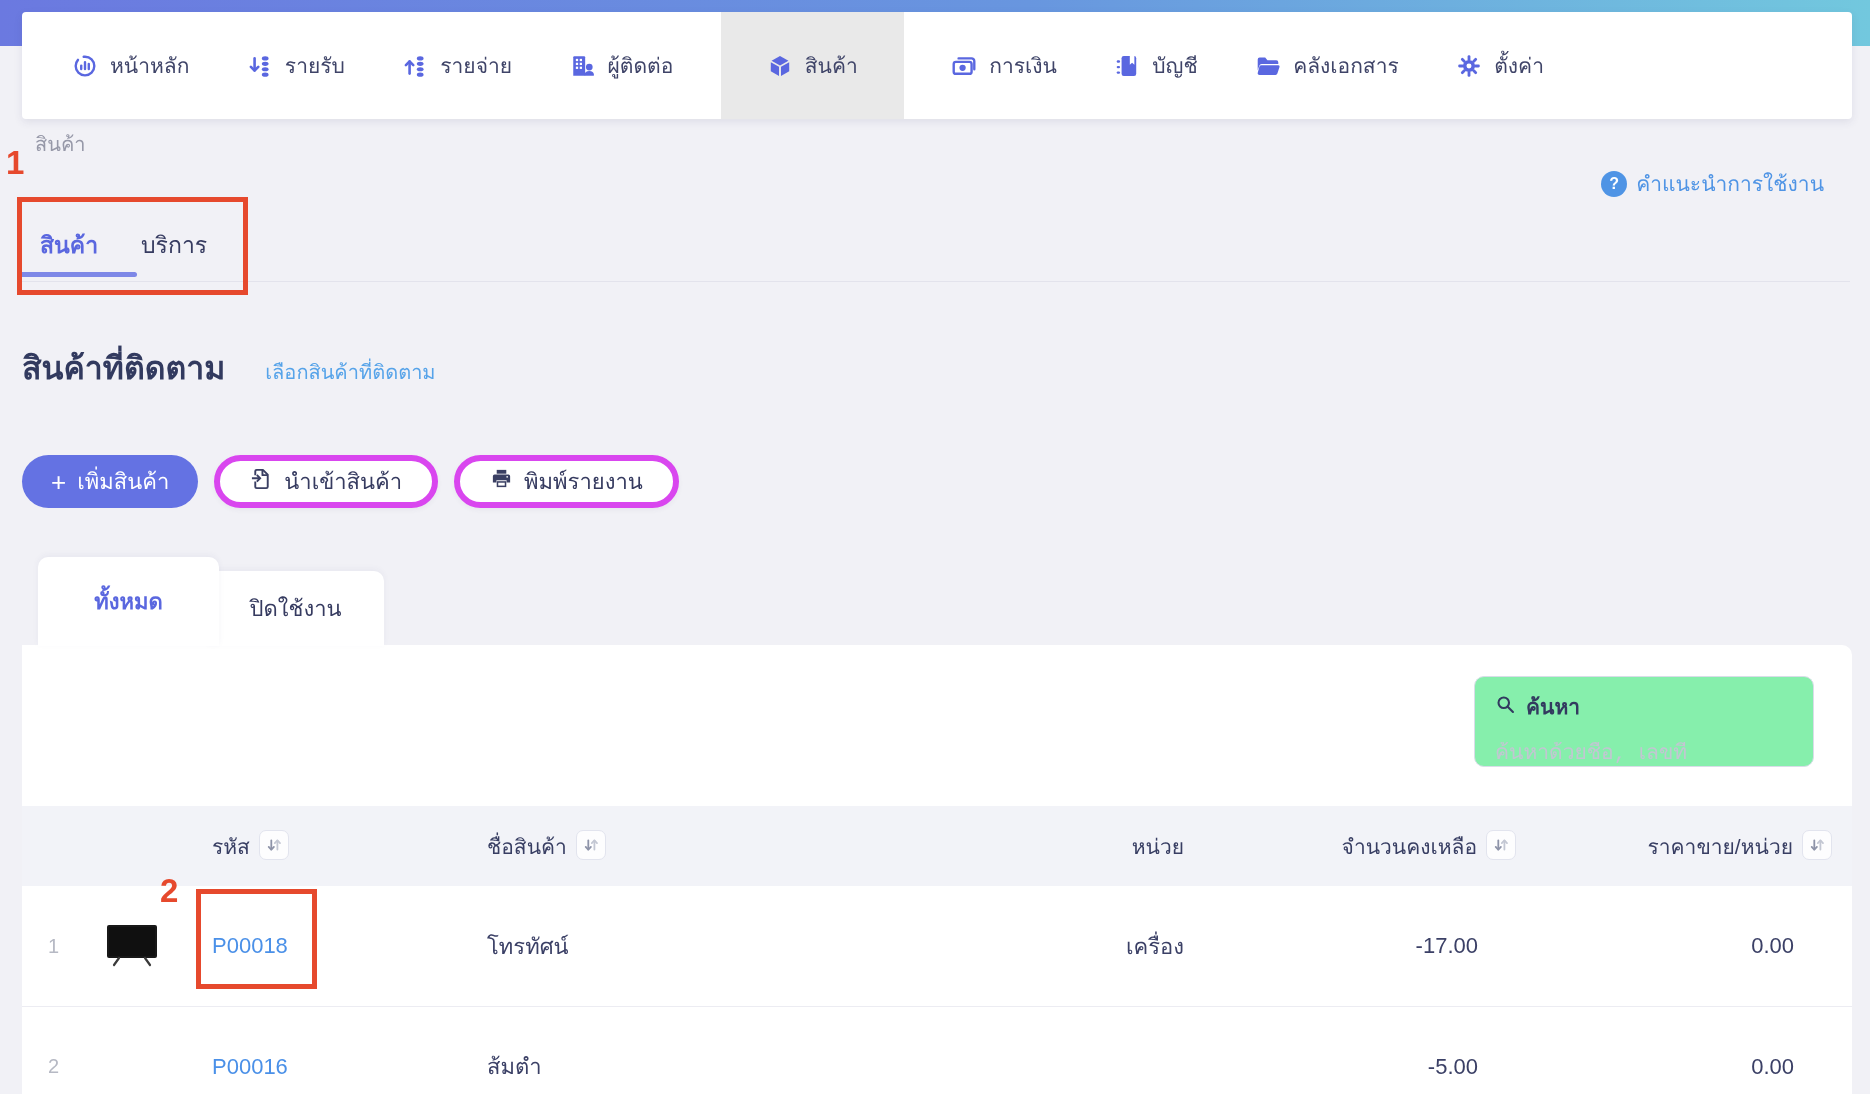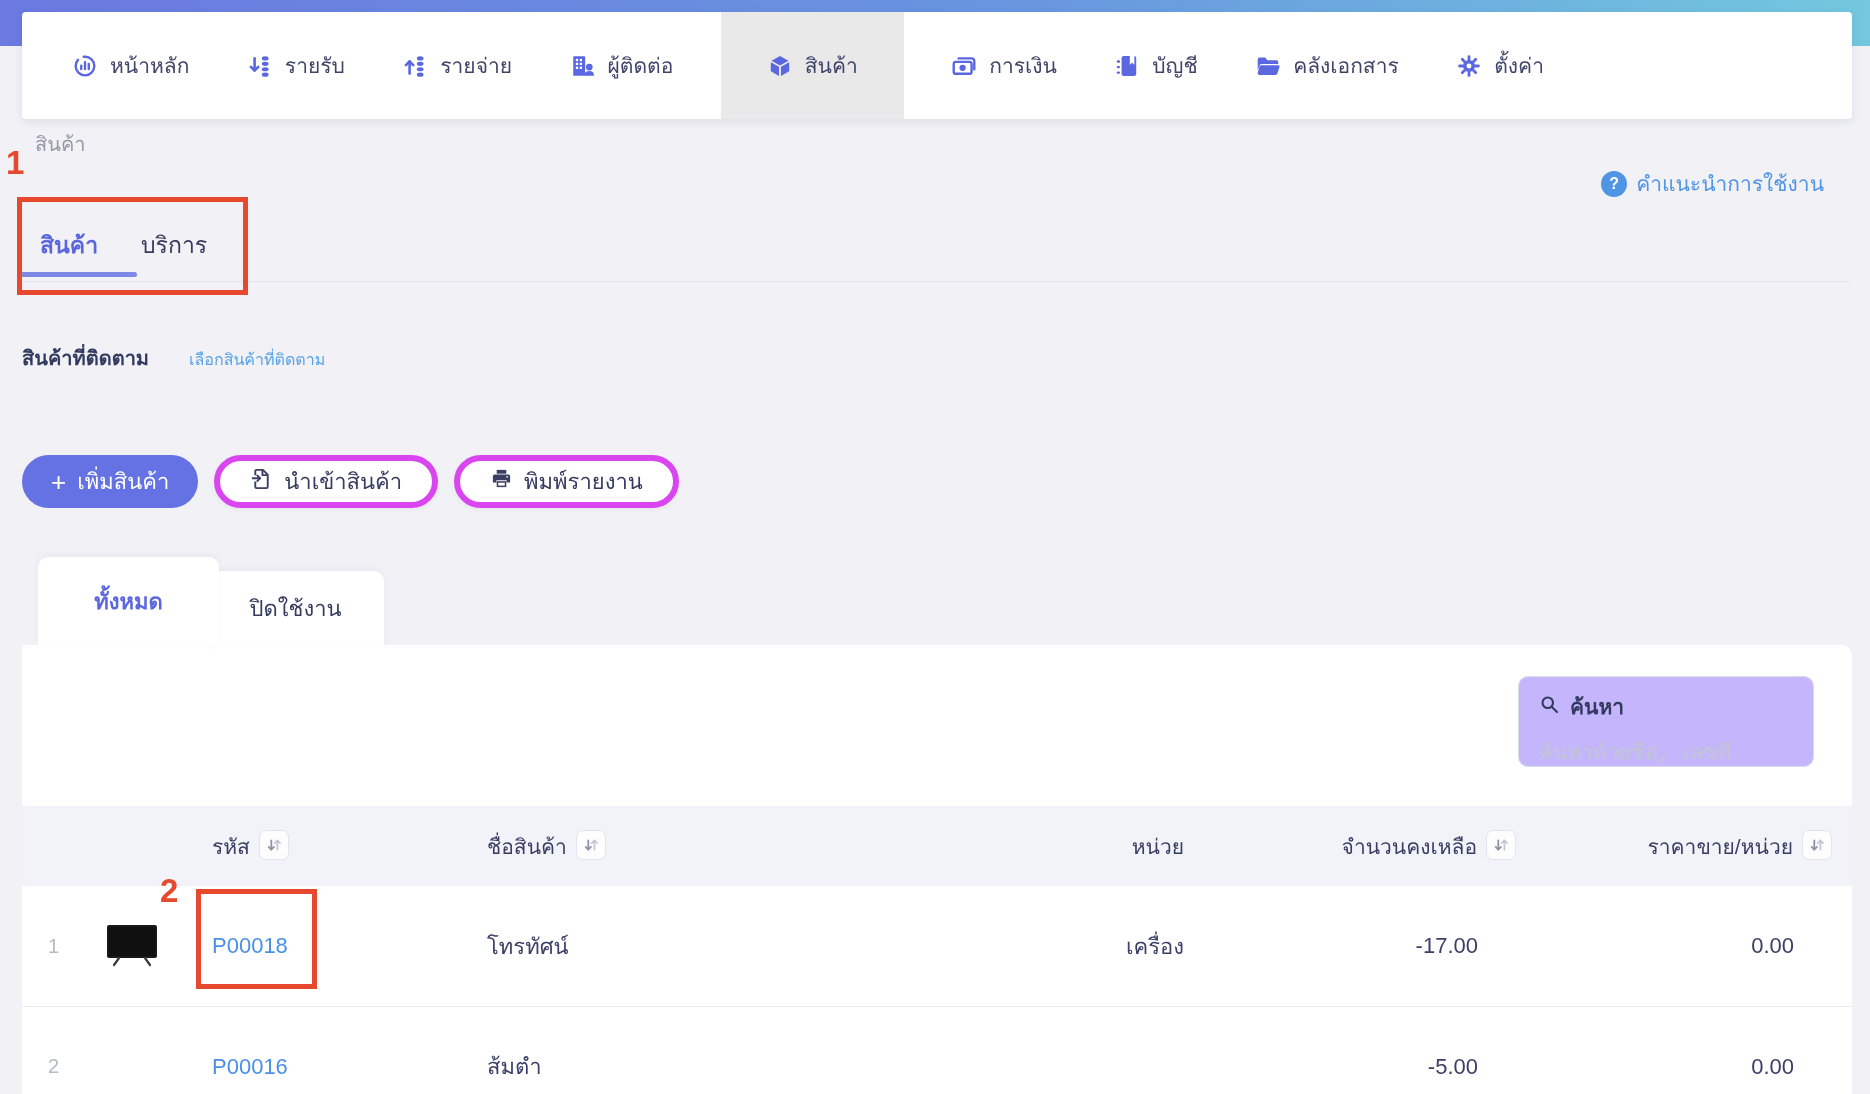--- a/index.html
+++ b/index.html
@@ -45,7 +45,7 @@
   .tabs-divider { position:absolute; left:22px; top:281px; width:1828px; height:1px; background:#e3e3ec; }
   
   .watchrow { position:absolute; left:22px; top:342px; display:flex; align-items:baseline; gap:40px; }
-  .watch-title { font-size:20px; font-weight:bold; color:#323a5f; }
+  .watch-title { font-size:32px; font-weight:bold; color:#323a5f; }
   .watch-link { font-size:16px; color:#56a3e9; cursor:pointer; }
   
   .toolbar { position:absolute; left:22px; top:455px; display:flex; gap:16px; }

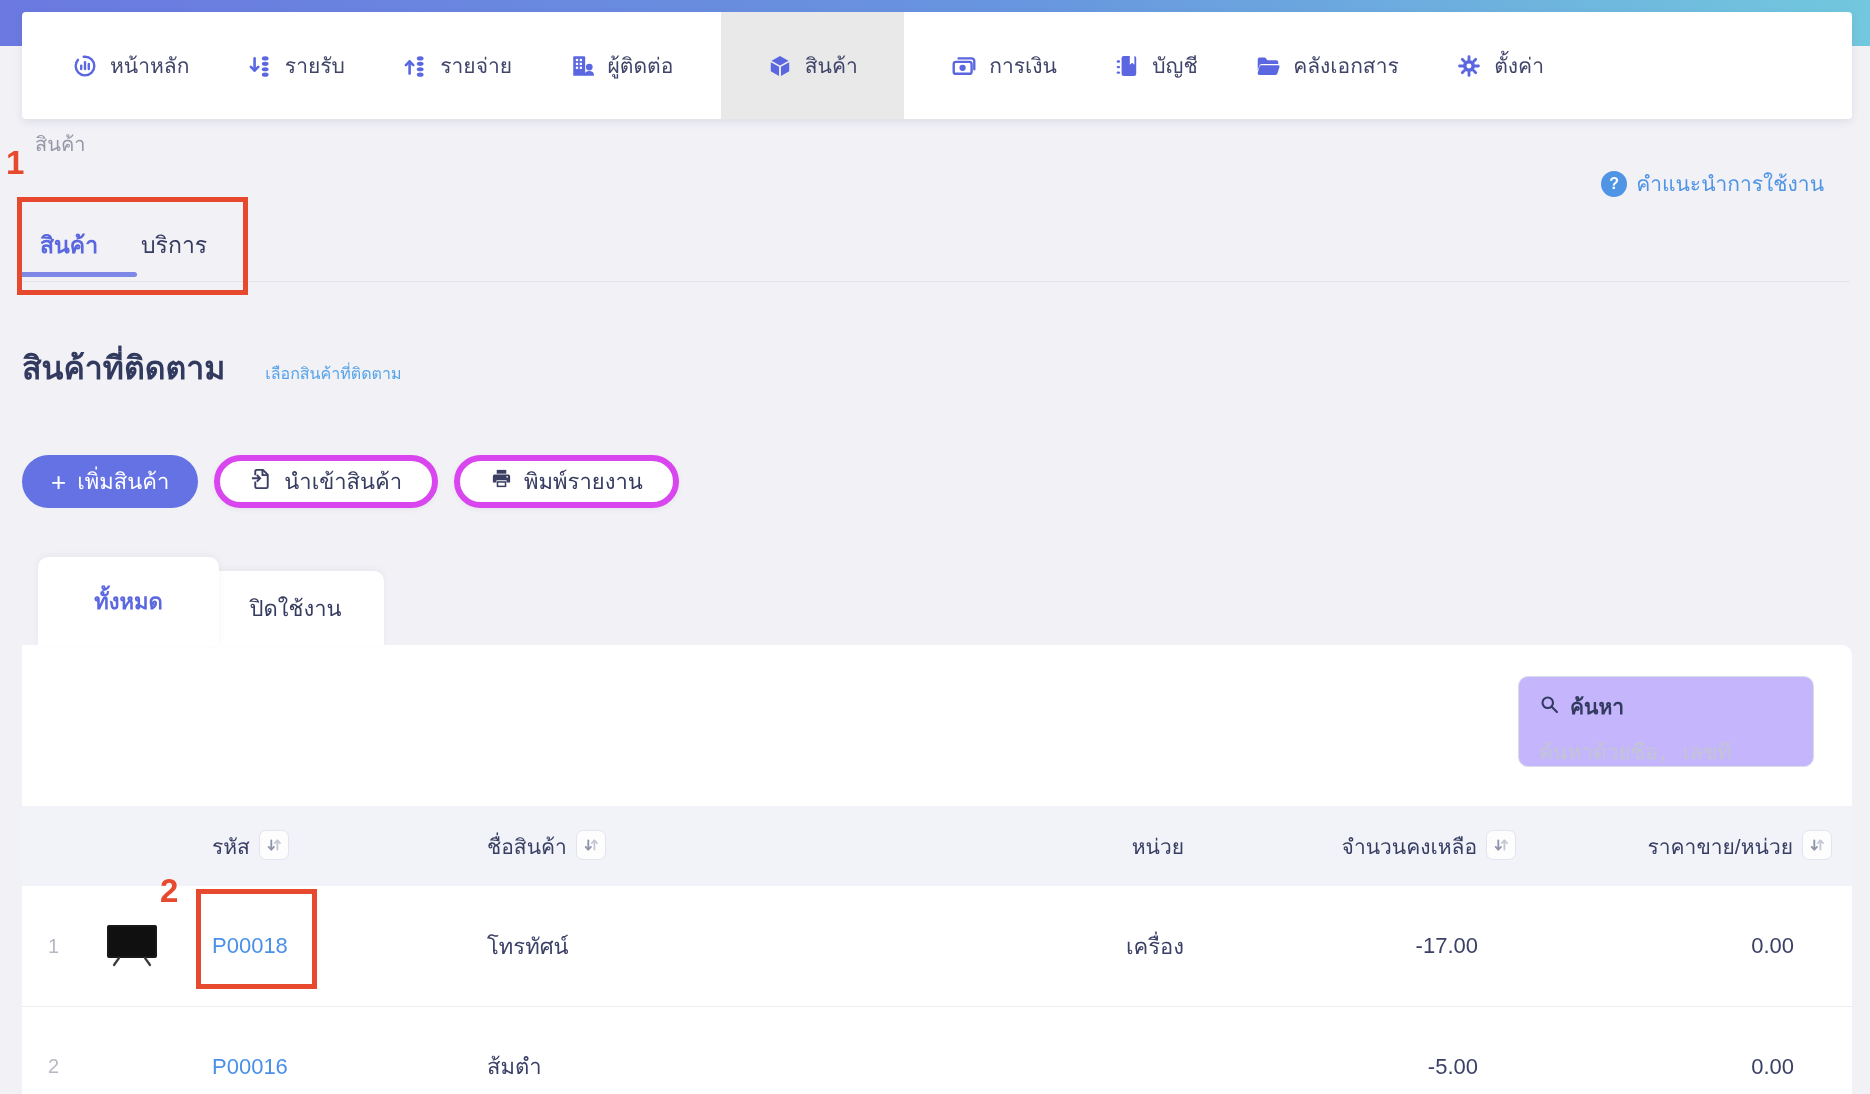--- a/index.html
+++ b/index.html
@@ -46,7 +46,7 @@
   
   .watchrow { position:absolute; left:22px; top:342px; display:flex; align-items:baseline; gap:40px; }
   .watch-title { font-size:32px; font-weight:bold; color:#323a5f; }
-  .watch-link { font-size:16px; color:#56a3e9; cursor:pointer; }
+  .watch-link { font-size:20px; color:#56a3e9; cursor:pointer; }
   
   .toolbar { position:absolute; left:22px; top:455px; display:flex; gap:16px; }
   .btn { height:53px; border-radius:27px; display:flex; align-items:center; gap:11px;

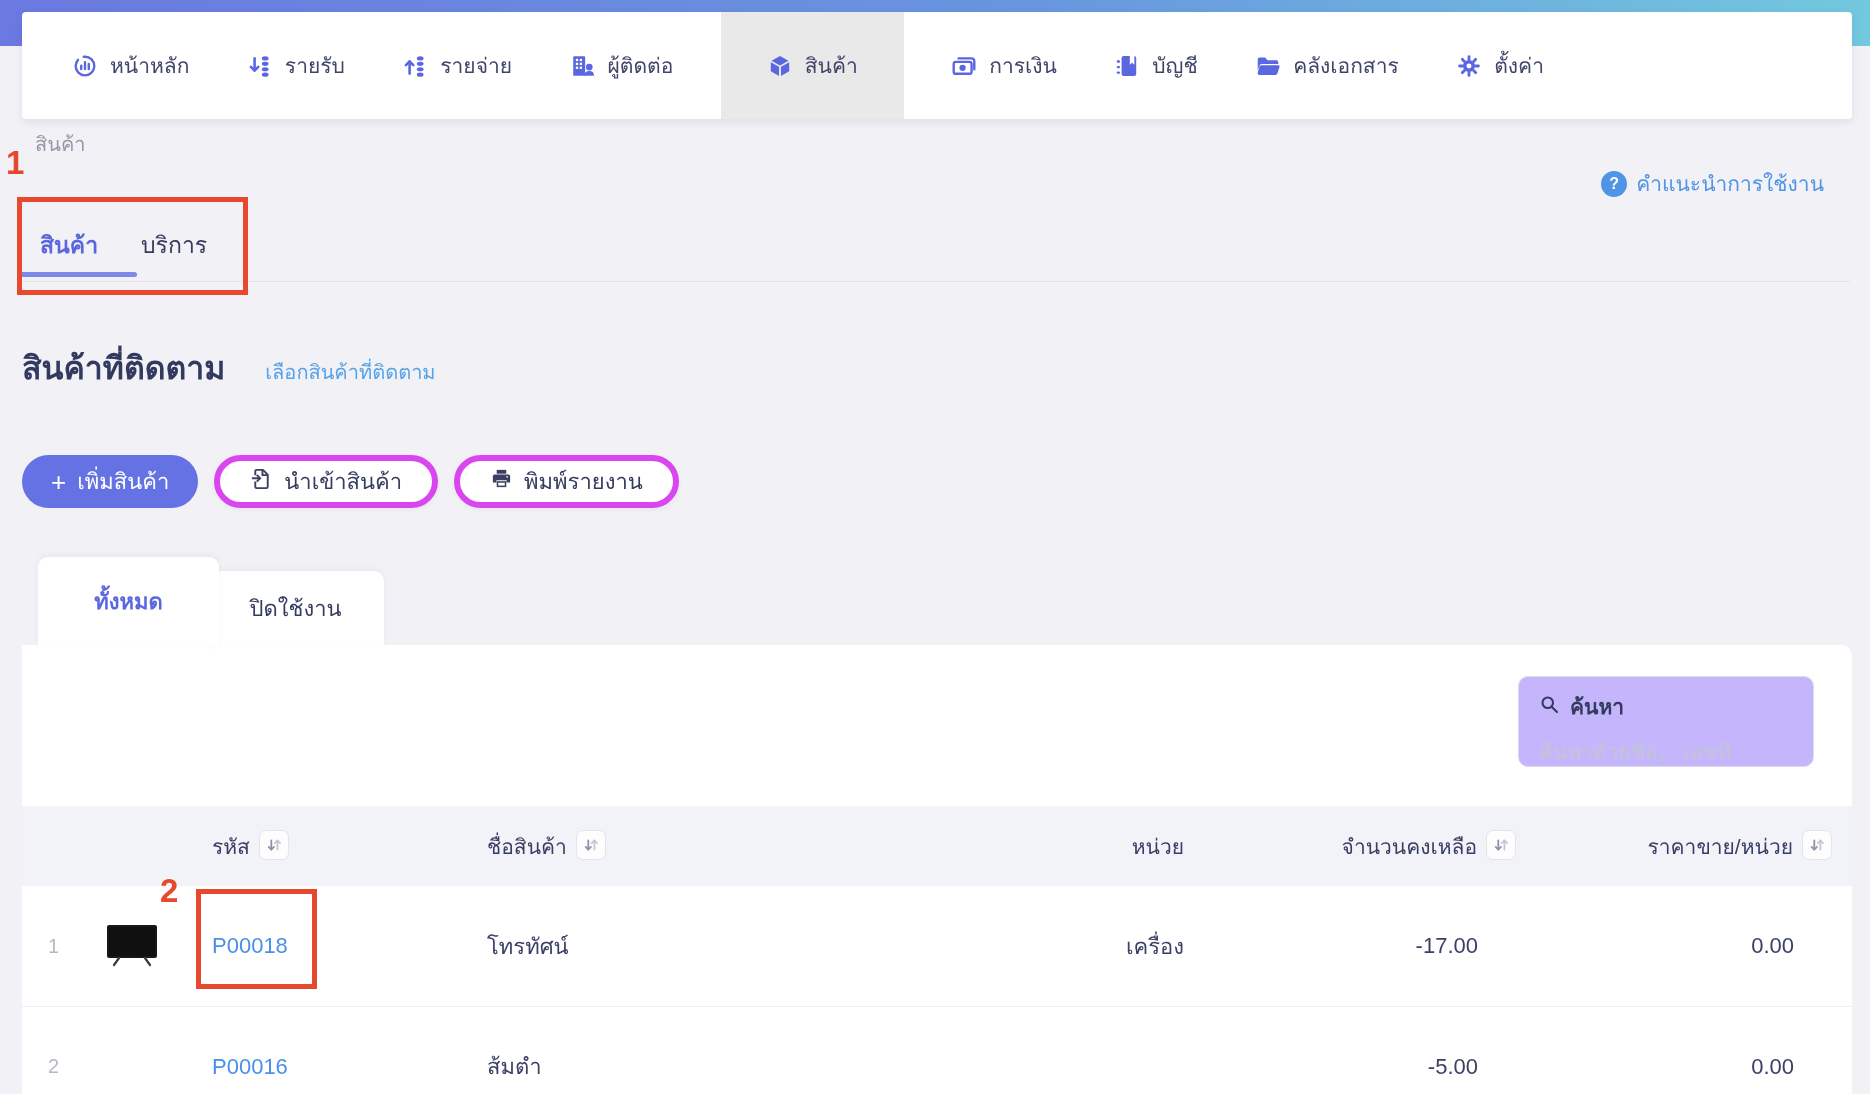--- a/index.html
+++ b/index.html
@@ -68,8 +68,8 @@
   .panel { position:absolute; left:22px; top:645px; width:1830px; height:449px;
     background:#ffffff; border-radius:0 10px 0 0; z-index:1; overflow:hidden; }
   
-  .searchbox { position:absolute; right:38px; top:31px; width:296px; height:91px;
-    border:1.5px solid #d9dde8; border-radius:10px; background:#c4b5fd; padding:13px 20px; cursor:text; }
+  .searchbox { position:absolute; right:38px; top:31px; width:340px; height:91px;
+    border:1.5px solid #d9dde8; border-radius:10px; background:#86efac; padding:13px 20px; cursor:text; }
   .search-lbl { display:flex; align-items:center; gap:10px; font-size:21px; font-weight:bold; color:#323a5f; }
   .search-lbl svg { width:21px; height:21px; }
   .searchbox input { width:100%; border:none; outline:none; background:transparent;

